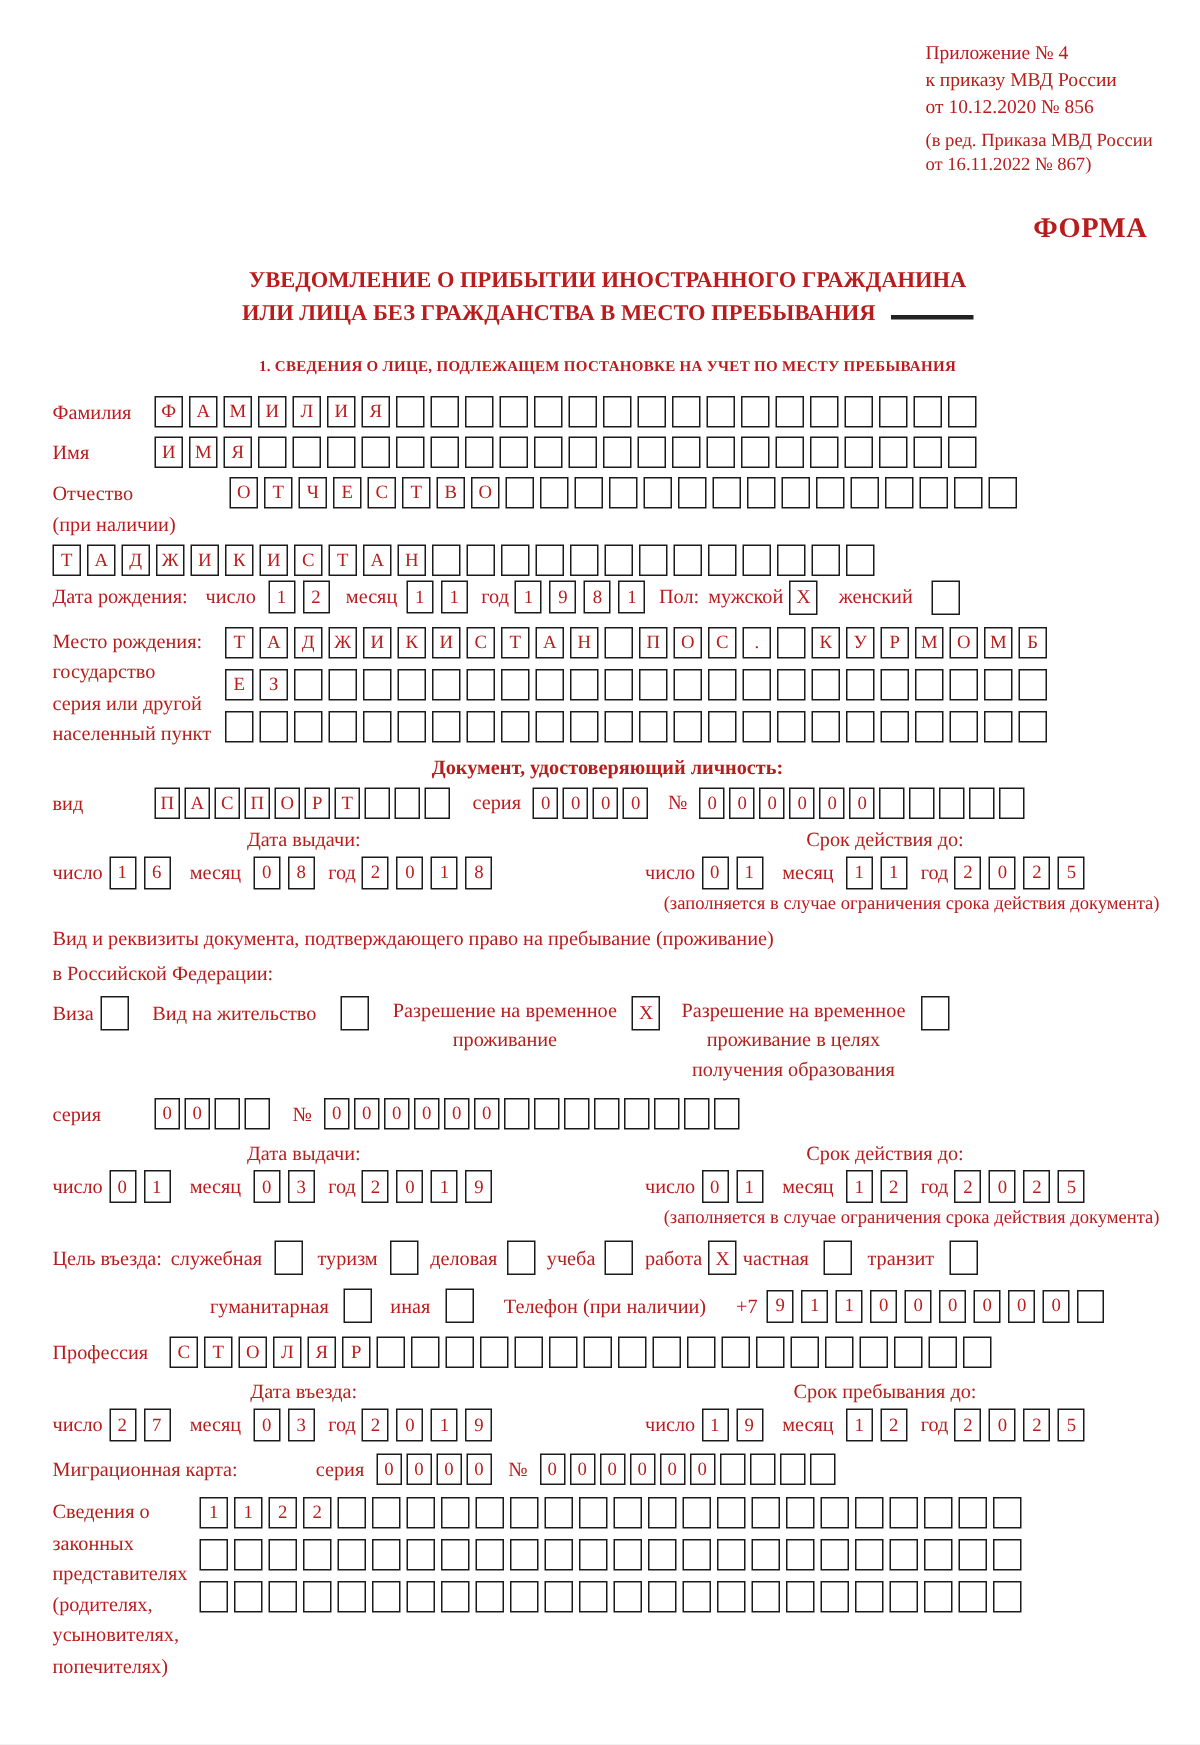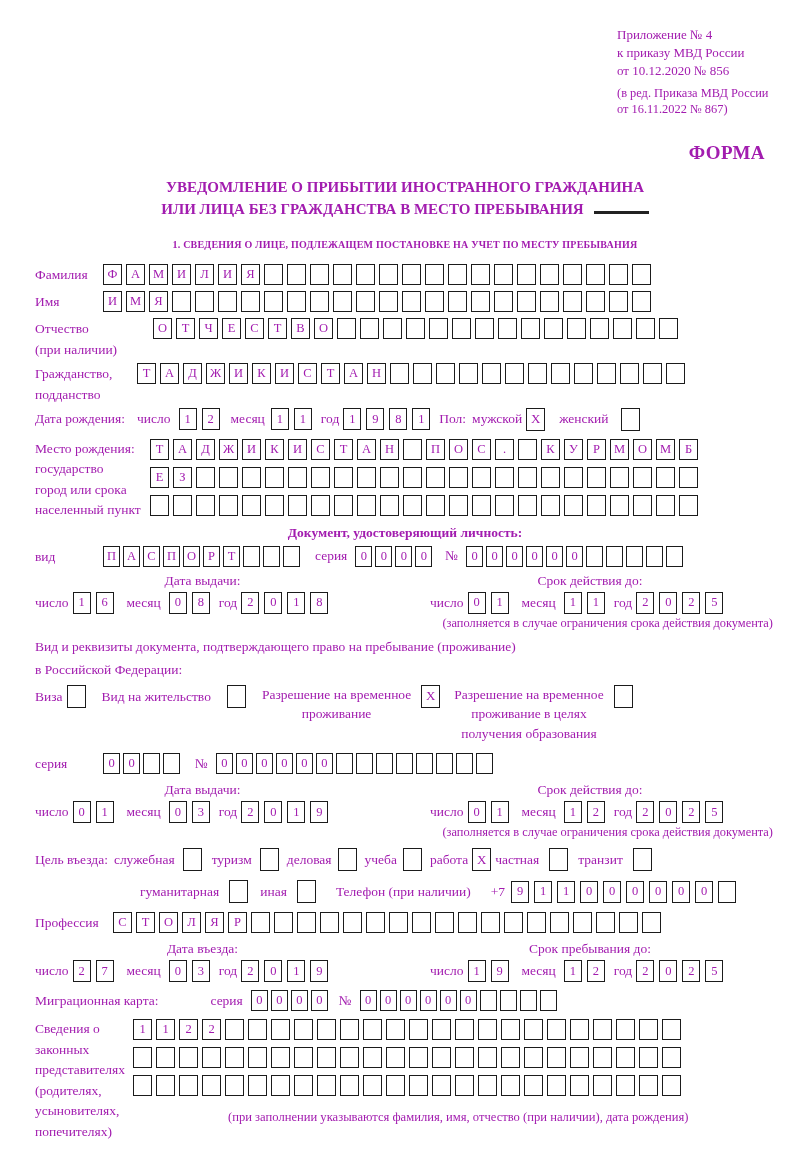--- a/index.html
+++ b/index.html
@@ -6,7 +6,7 @@
   html,body { margin:0; padding:0; background:#e8e8e8; }
   .page {
     width:800px; height:1163px; margin:0 auto; background:#ffffff;
-    font-family:"Liberation Serif","DejaVu Serif",serif; color:#a21caf;
+    font-family:"Liberation Serif","DejaVu Serif",serif; color:#b91c1c;
     font-size:13.5px; padding:26px 25px 10px 35px; overflow:hidden; position:relative;
   }
   .appendix { margin-left:582px; line-height:1.38; font-size:13px; }

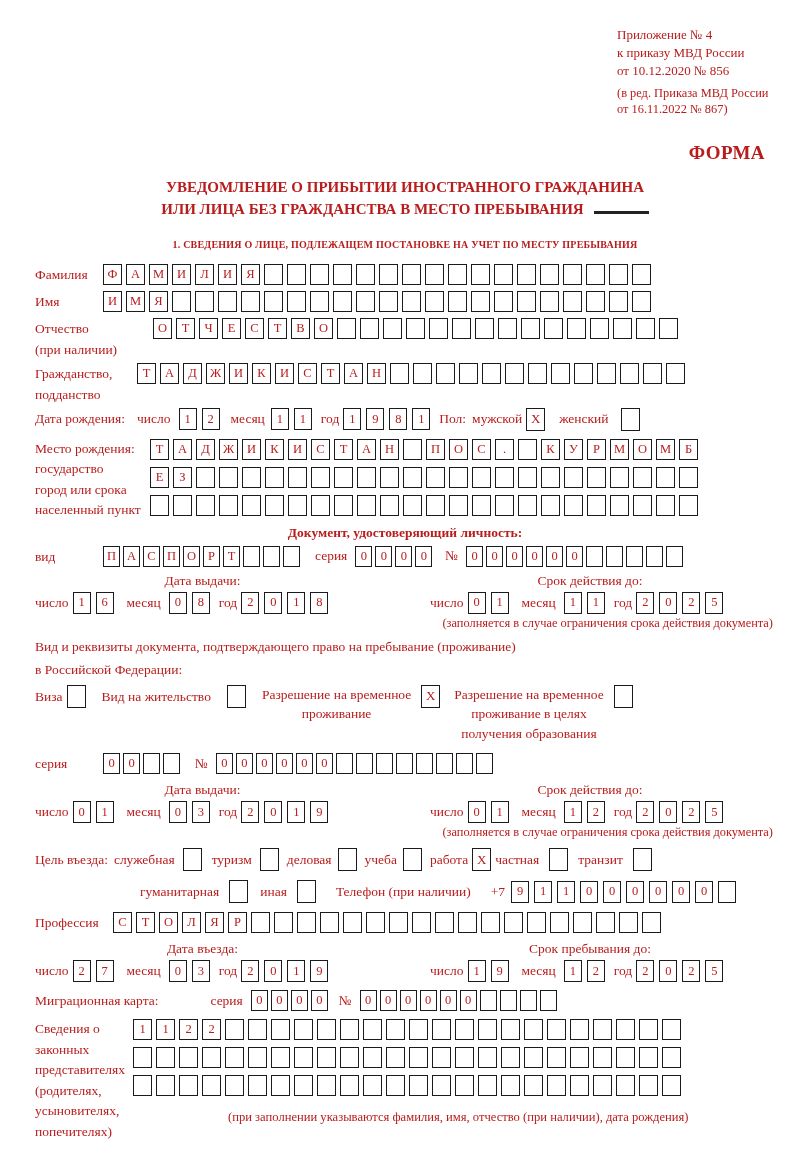--- a/index.html
+++ b/index.html
@@ -168,10 +168,6 @@
   </div>
 
   <div class="row row-top" style="margin-bottom:3px;">
-    <div class="lbl w102">
-      <div>Гражданство,</div>
-      <div>подданство</div>
-    </div>
     <div class="cells">
         <span class="cell">Т</span>
         <span class="cell">А</span>

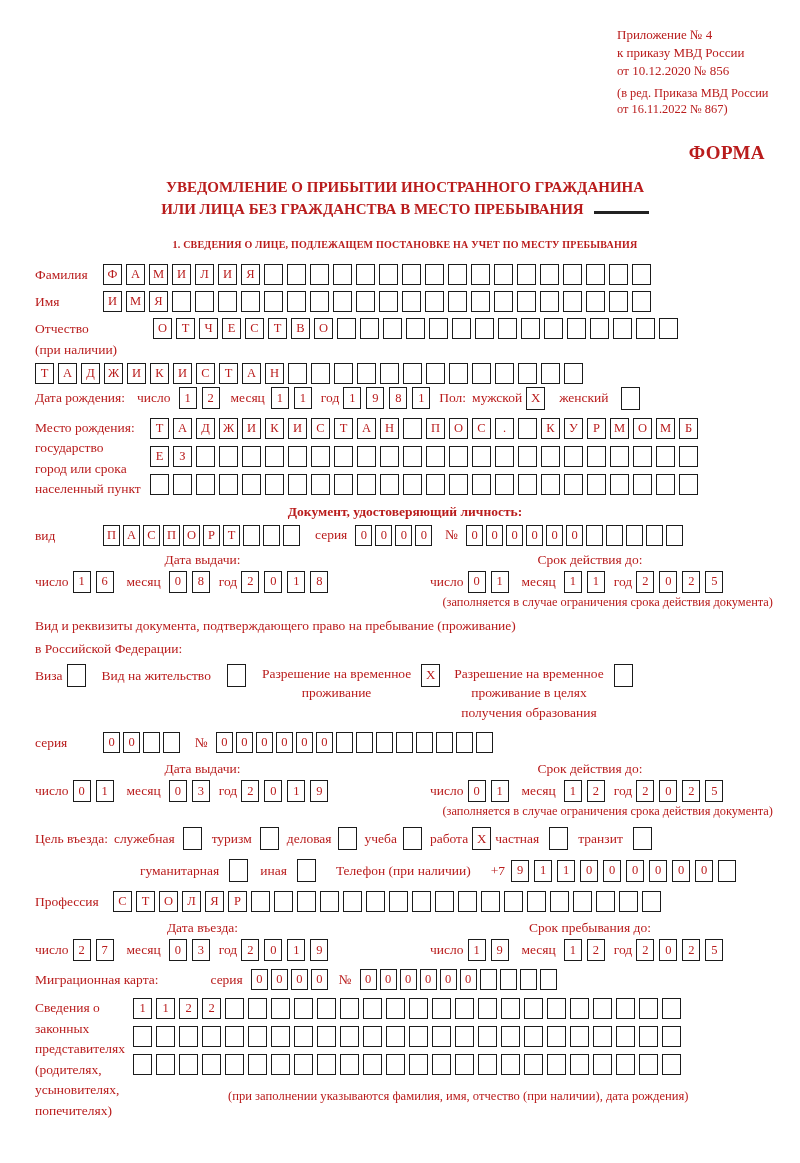--- a/index.html
+++ b/index.html
@@ -226,7 +226,7 @@
     <div class="lbl w115" style="line-height:20.5px;">
       <div>Место рождения:</div>
       <div>государство</div>
-      <div>город или срока</div>
+      <div>серия или другой</div>
       <div>населенный пункт</div>
     </div>
     <div>

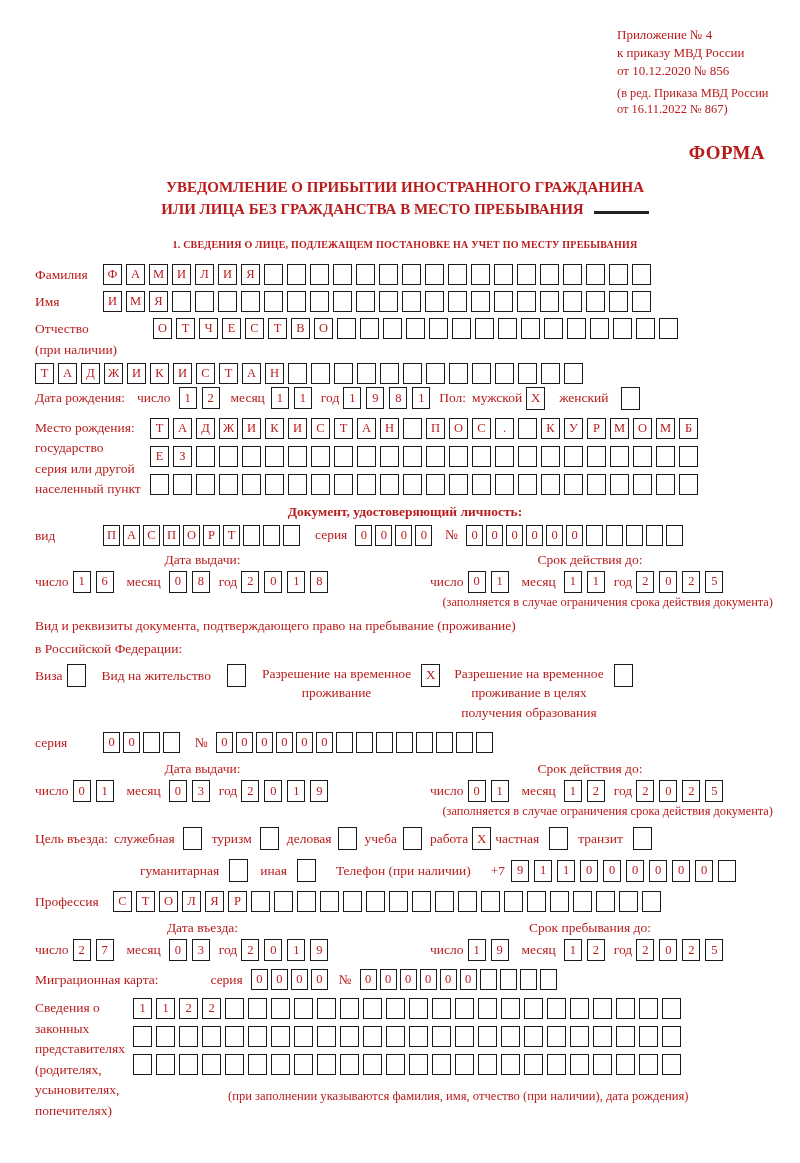--- a/index.html
+++ b/index.html
@@ -728,7 +728,6 @@
           <span class="cell"></span>
           <span class="cell"></span>
         </div>
-      <div class="legal-note" style="margin-left:95px;margin-top:14px;">(при заполнении указываются фамилия, имя, отчество (при наличии), дата рождения)</div>
     </div>
   </div>
 

